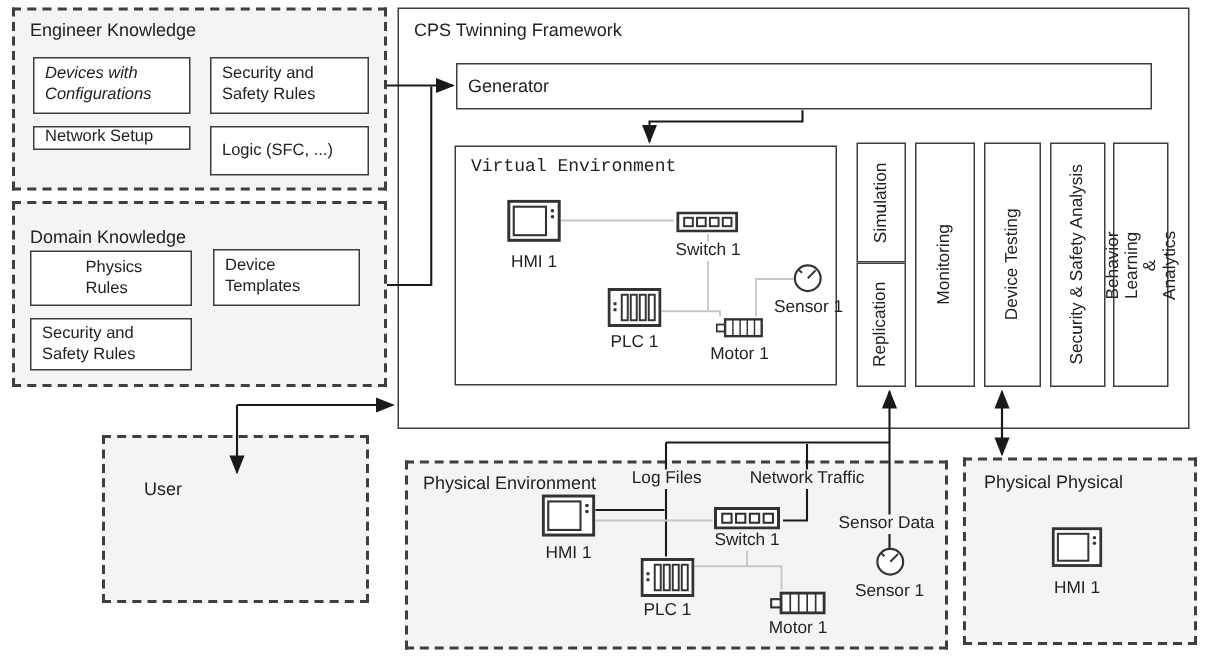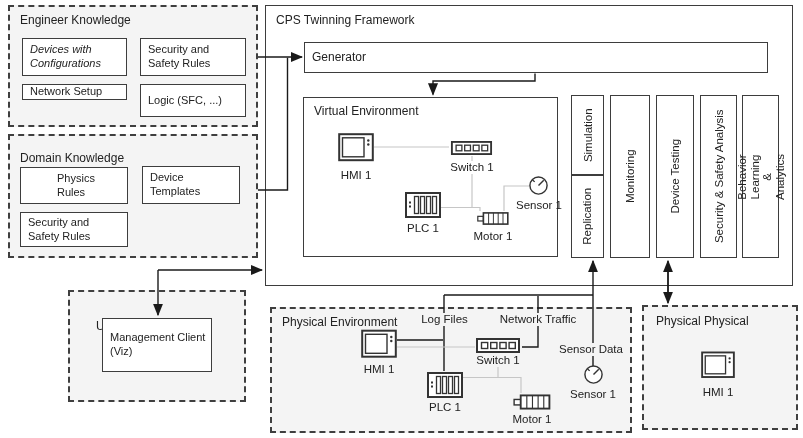--- a/index.html
+++ b/index.html
@@ -51,7 +51,7 @@
     <div class="ptitle" style="left:10px;top:7px;">CPS Twinning Framework</div>
   </div>
   <div class="box gen" style="left:304px;top:42px;width:464px;height:31px;">Generator</div>
-  <div class="frame" style="left:303px;top:97px;width:255px;height:160px;">
+  <div class="frame" style="left:303px;top:97px;width:255px;height:160px;font-family:Liberation Mono, monospace;">
     <div class="ptitle" style="left:10px;top:6px;">Virtual Environment</div>
   </div>
 

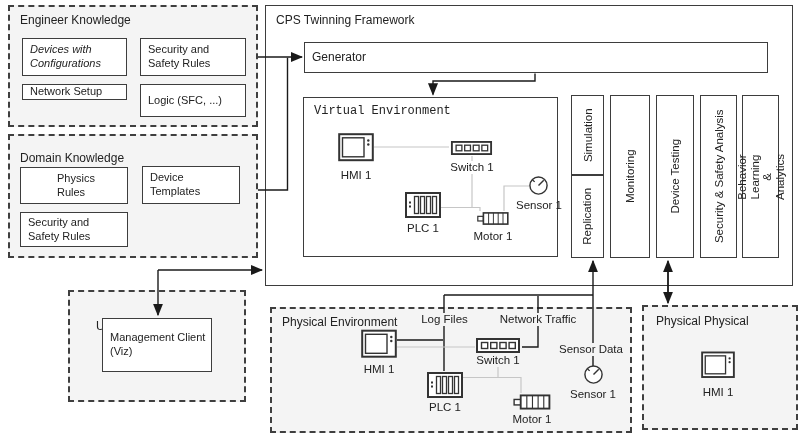--- a/index.html
+++ b/index.html
@@ -45,7 +45,6 @@
   <div class="panel" style="left:68px;top:290px;width:178px;height:112px;">
     <div class="ptitle" style="left:26px;top:6px;margin-top:21px;">User</div>
   </div>
-  <div class="box" style="left:102px;top:318px;width:110px;height:54px;">Management Client (Viz)</div>
 
   <div class="frame" style="left:265px;top:5px;width:528px;height:281px;">
     <div class="ptitle" style="left:10px;top:7px;">CPS Twinning Framework</div>

